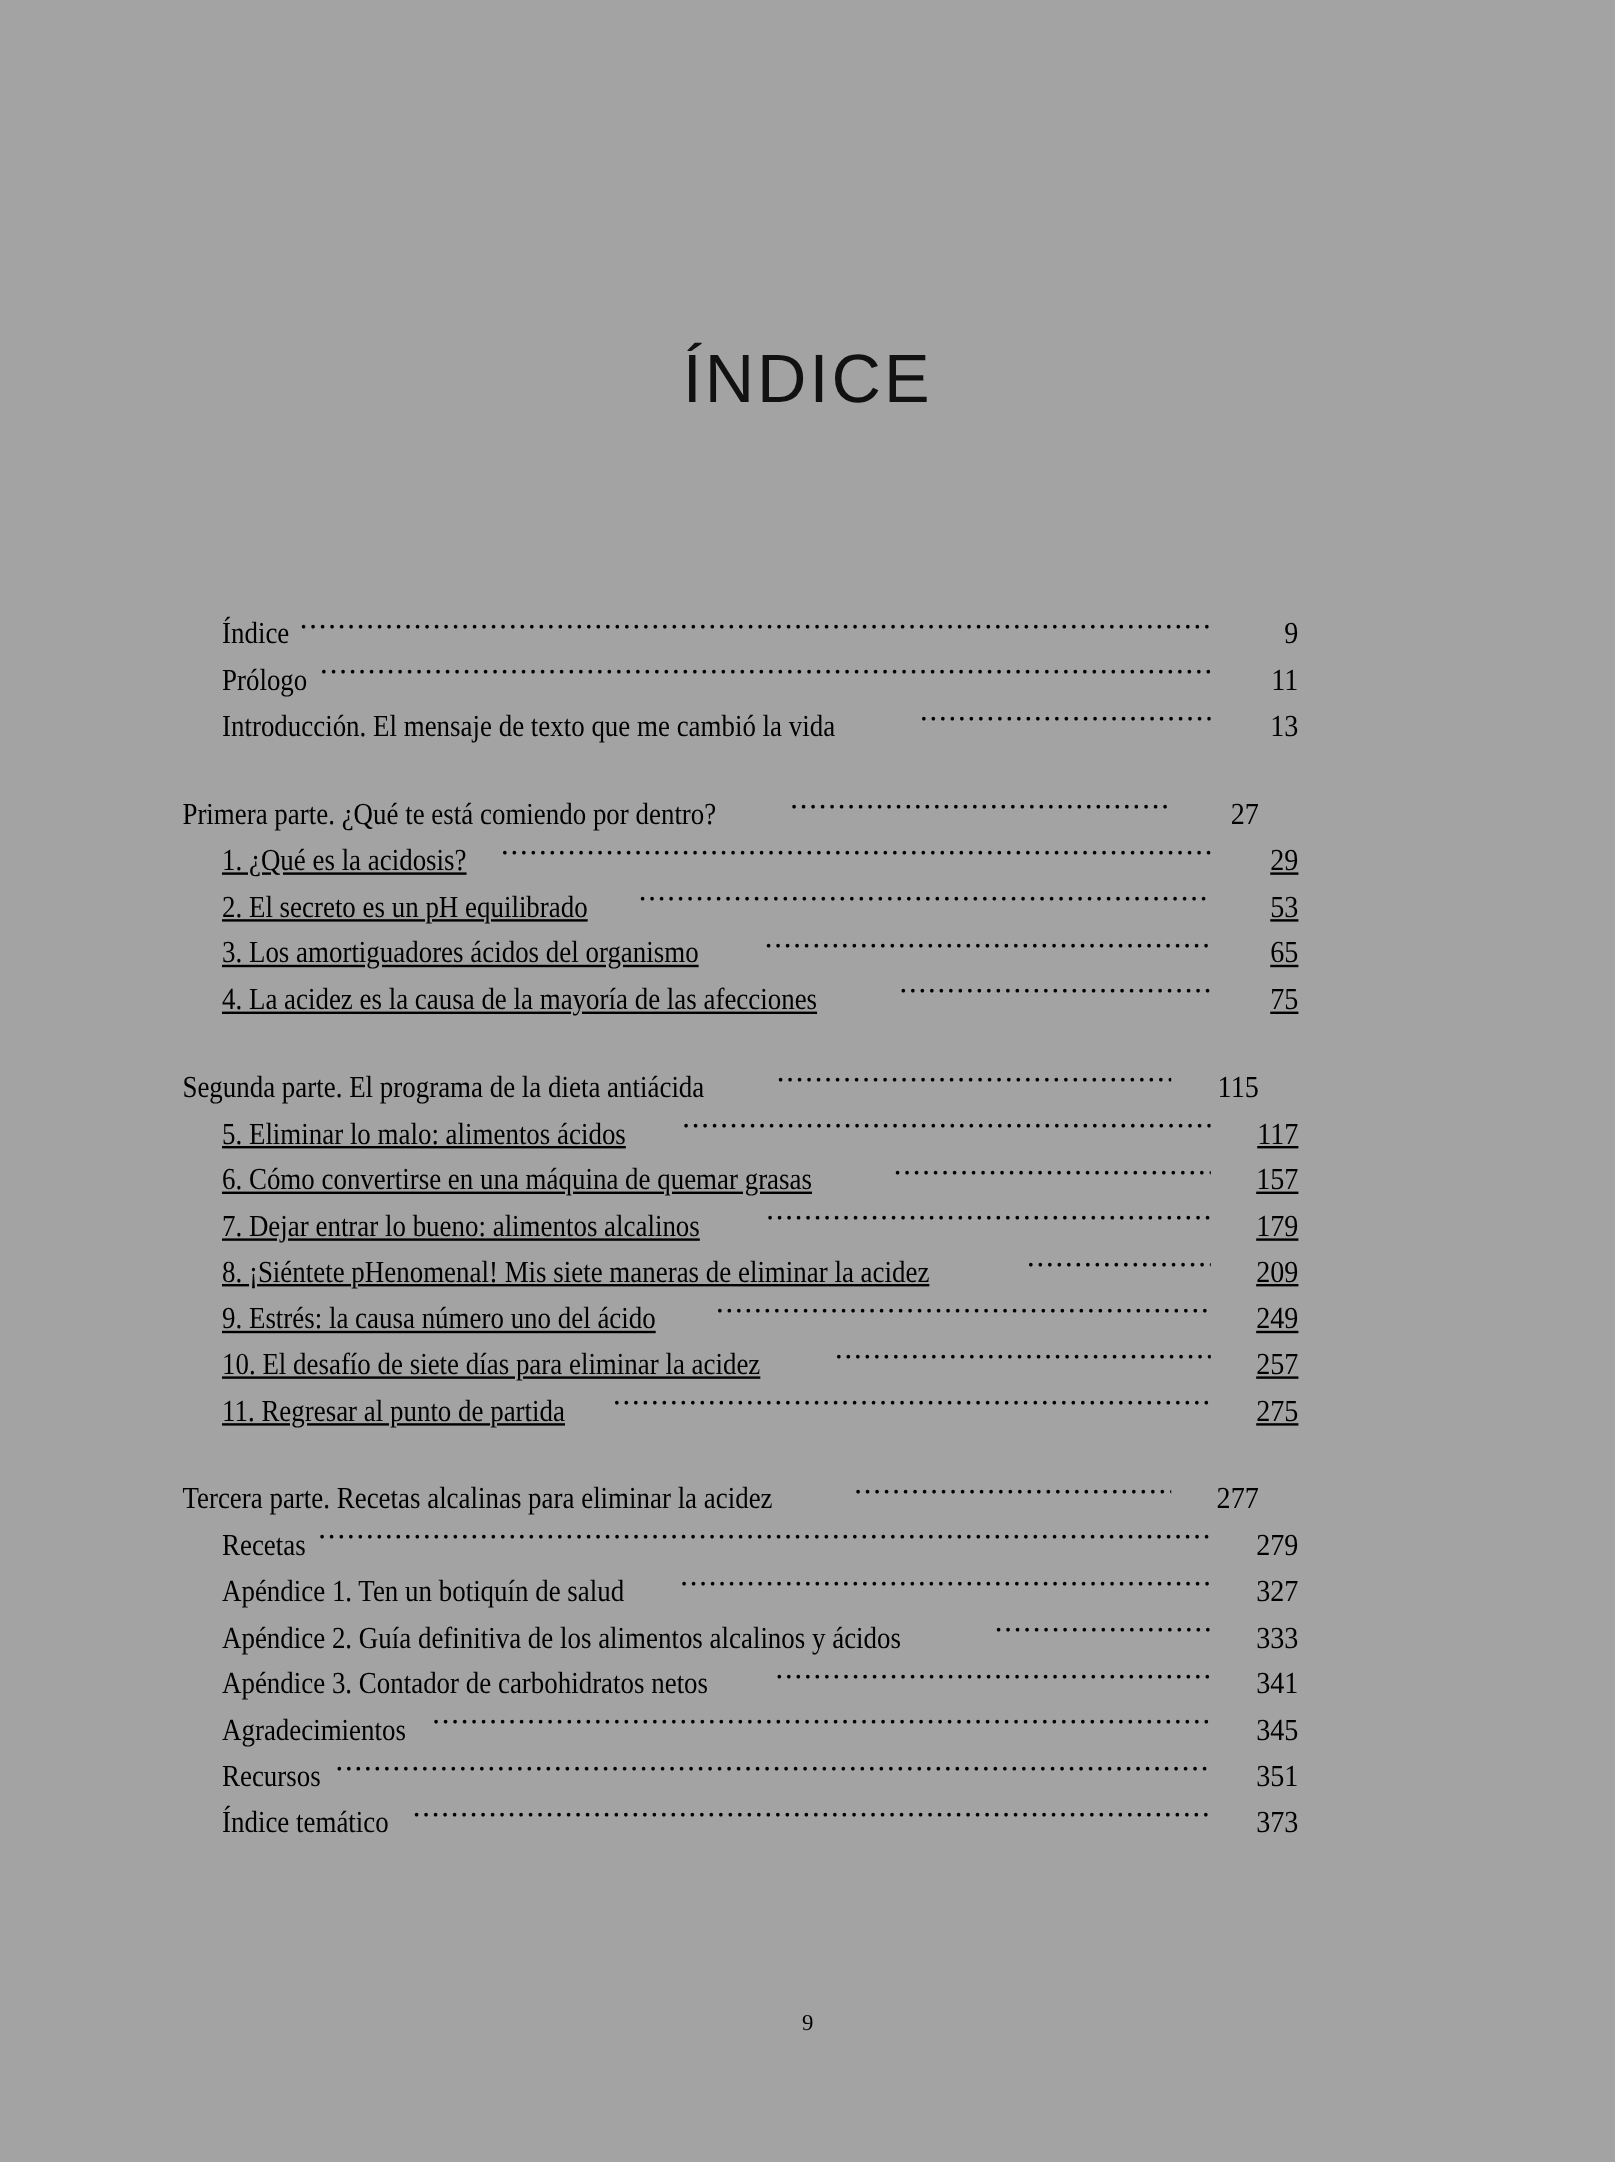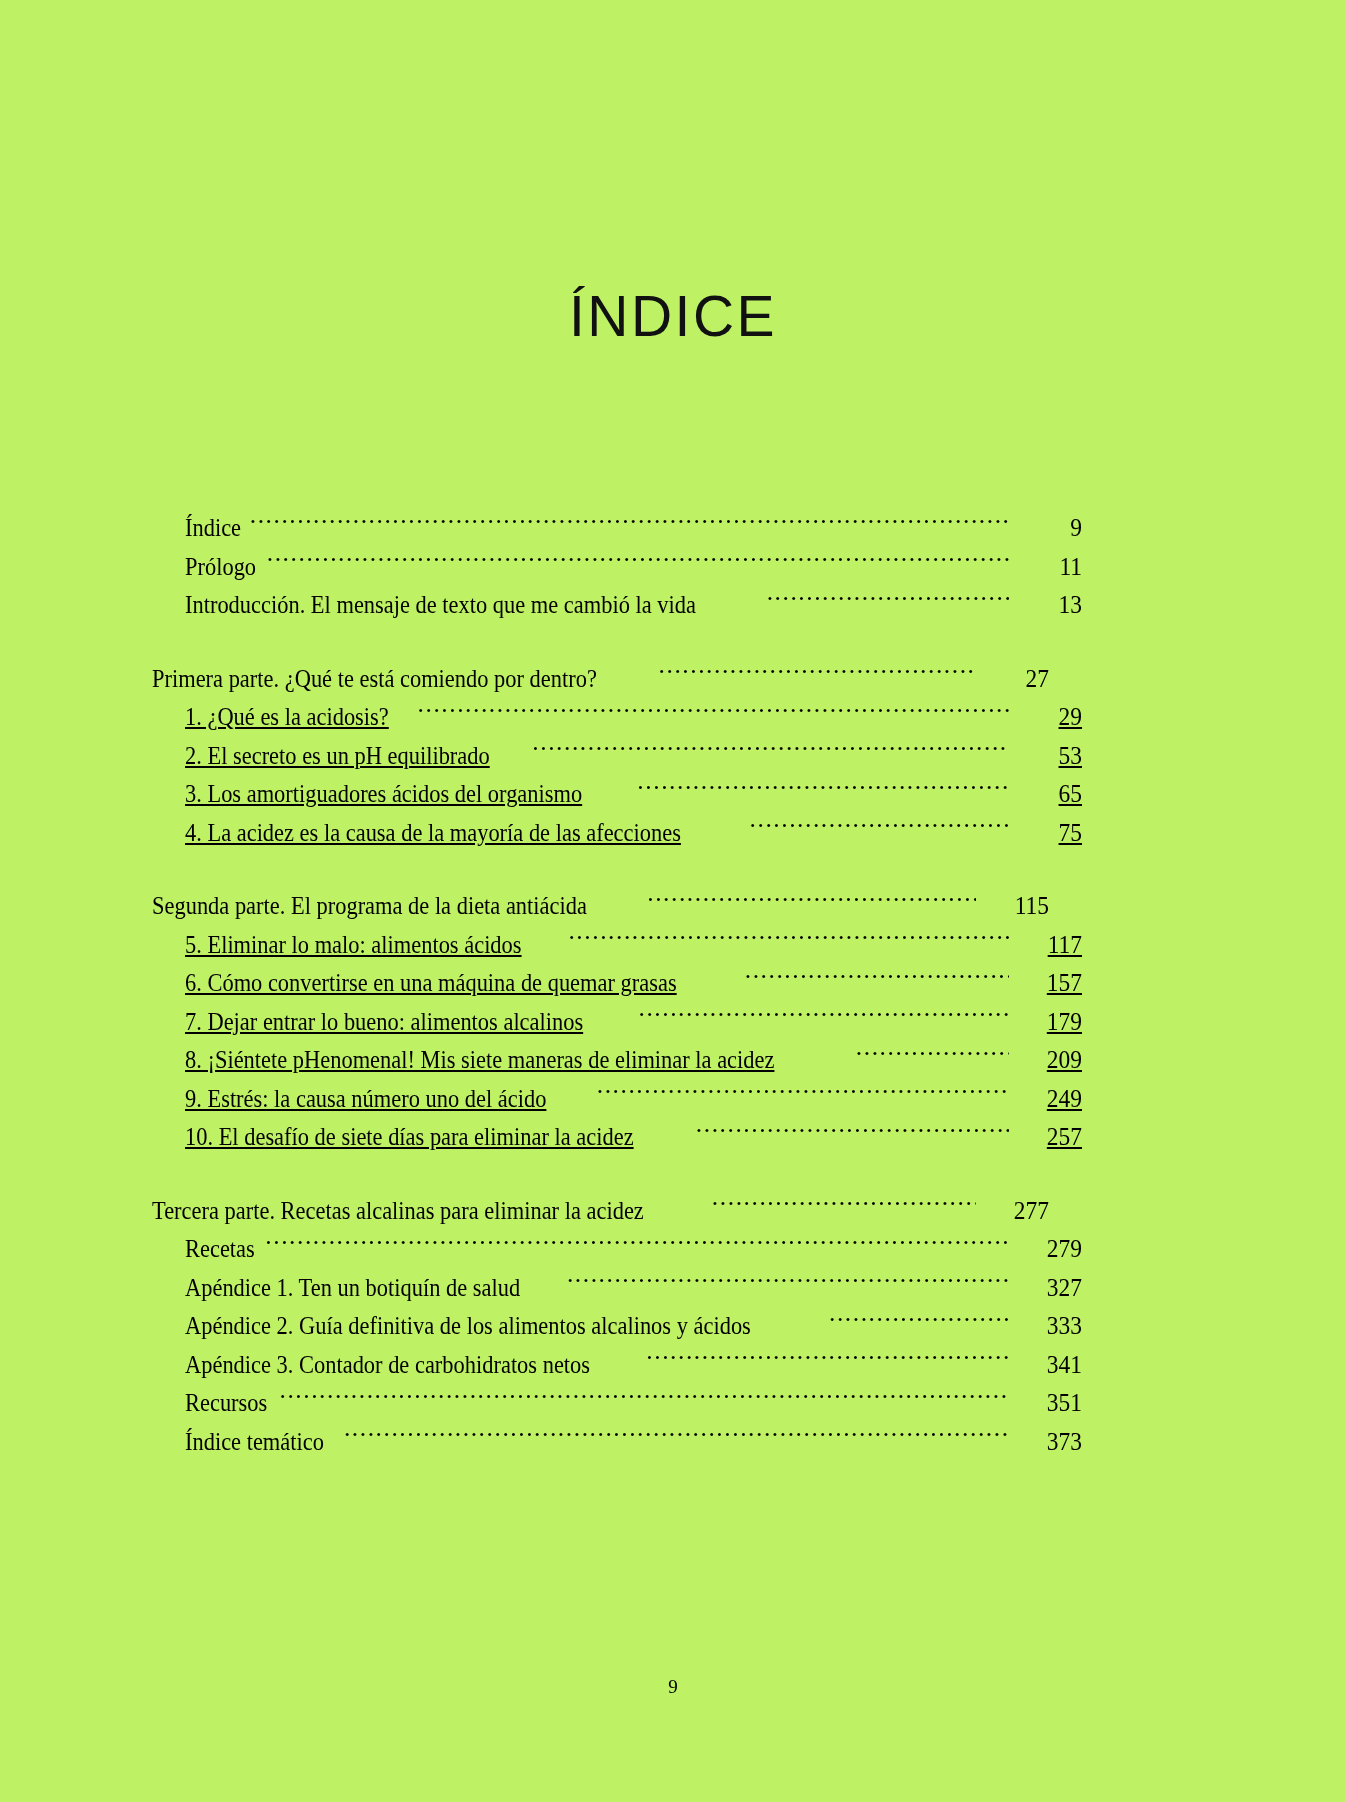--- a/index.html
+++ b/index.html
@@ -11,7 +11,7 @@
     position: relative;
     width: 1346px;
     height: 1802px;
-    background: #bef264;
+    background: #a3a3a3;
     margin: 0 auto;
     overflow: hidden;
     font-family: "Liberation Serif", "DejaVu Serif", serif;

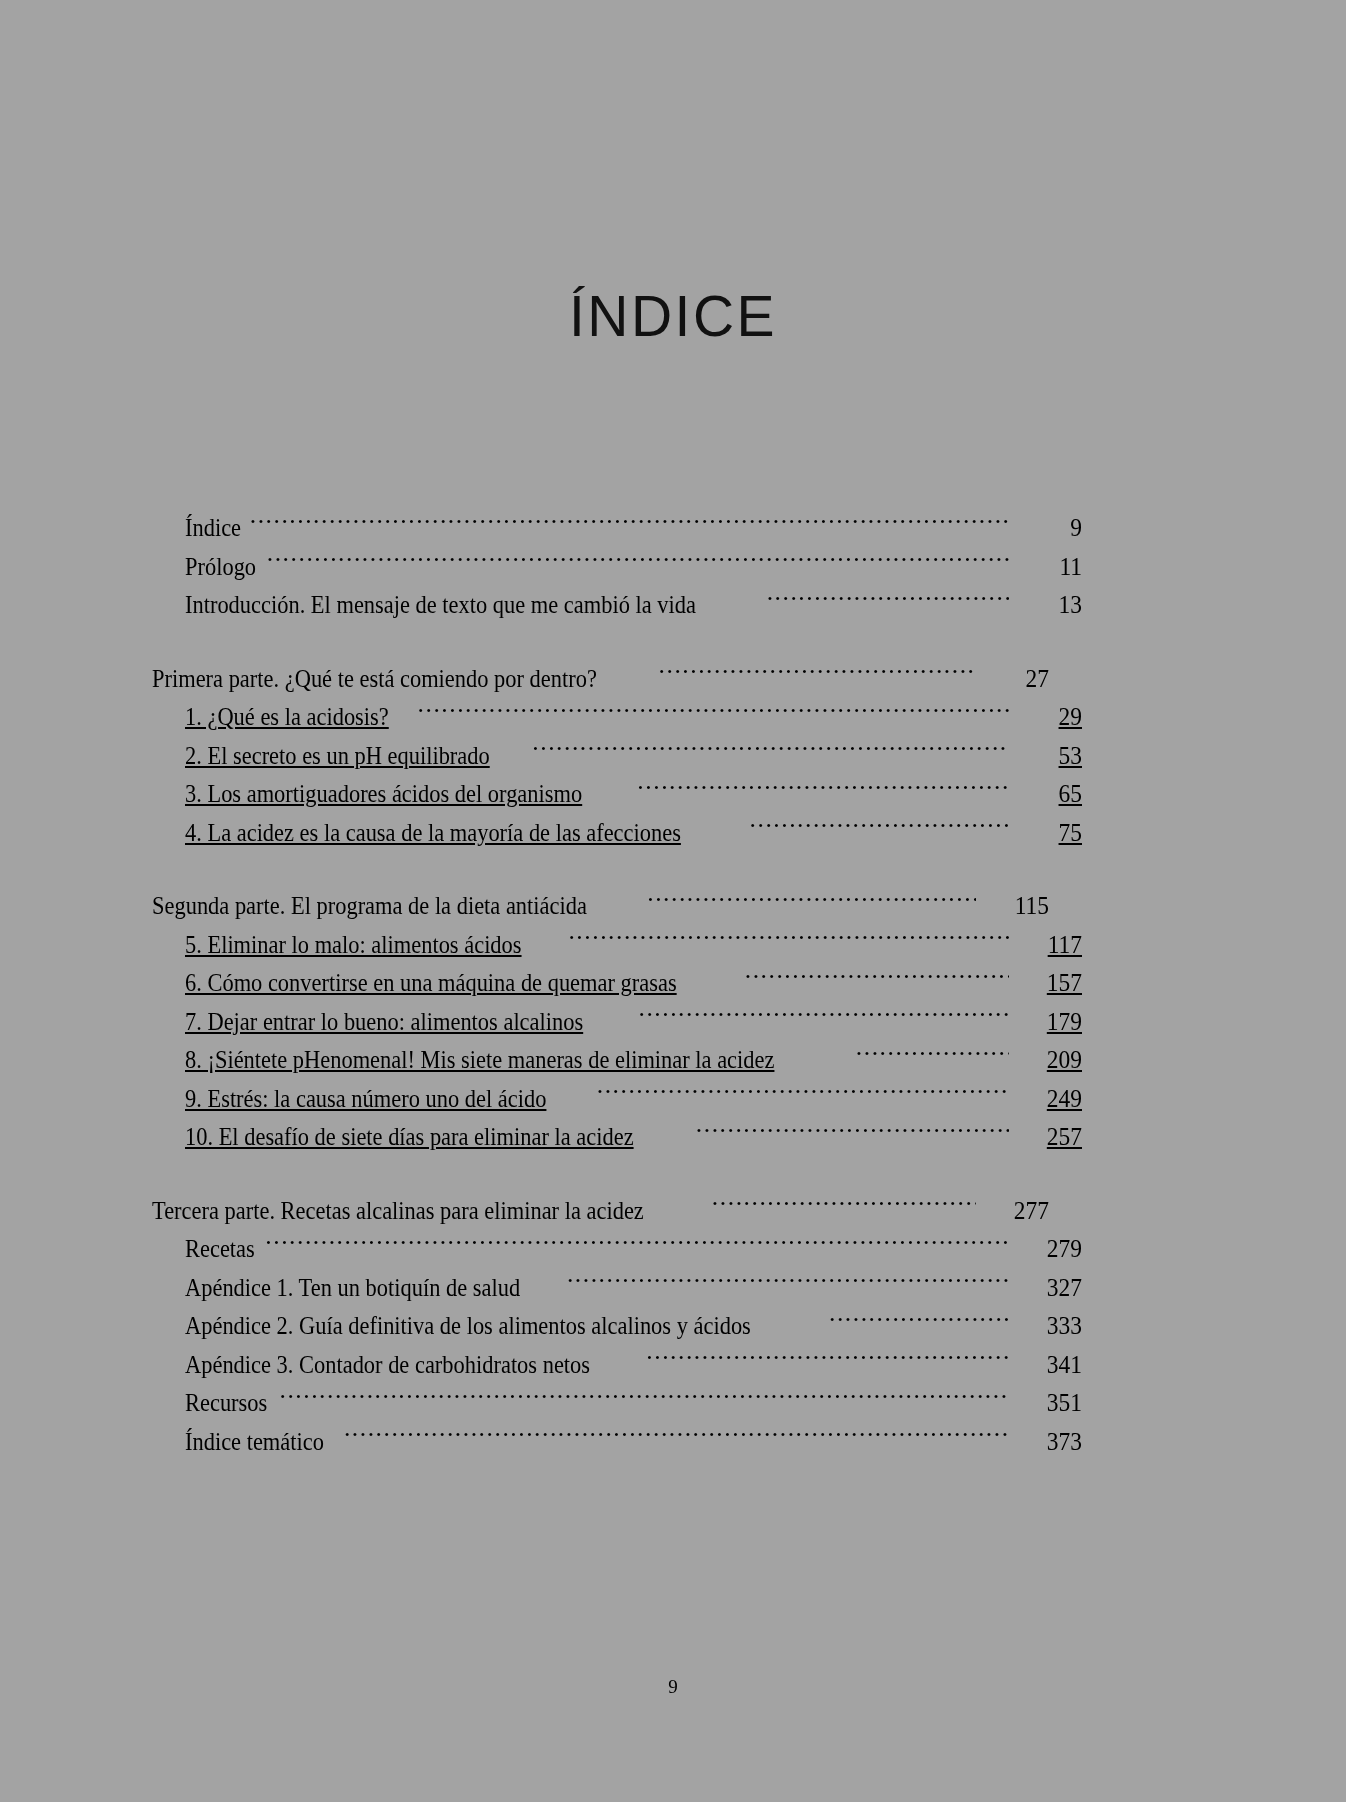--- a/index.html
+++ b/index.html
@@ -192,6 +192,11 @@
           <span class="toc-dots"></span>
           <span class="toc-page">257</span>
         </div>
+        <div class="toc-row level-chap">
+          <span class="toc-label">11. Regresar al punto de partida</span>
+          <span class="toc-dots"></span>
+          <span class="toc-page">275</span>
+        </div>
       </div>
       <div class="toc-group">
         <div class="toc-row level-part">

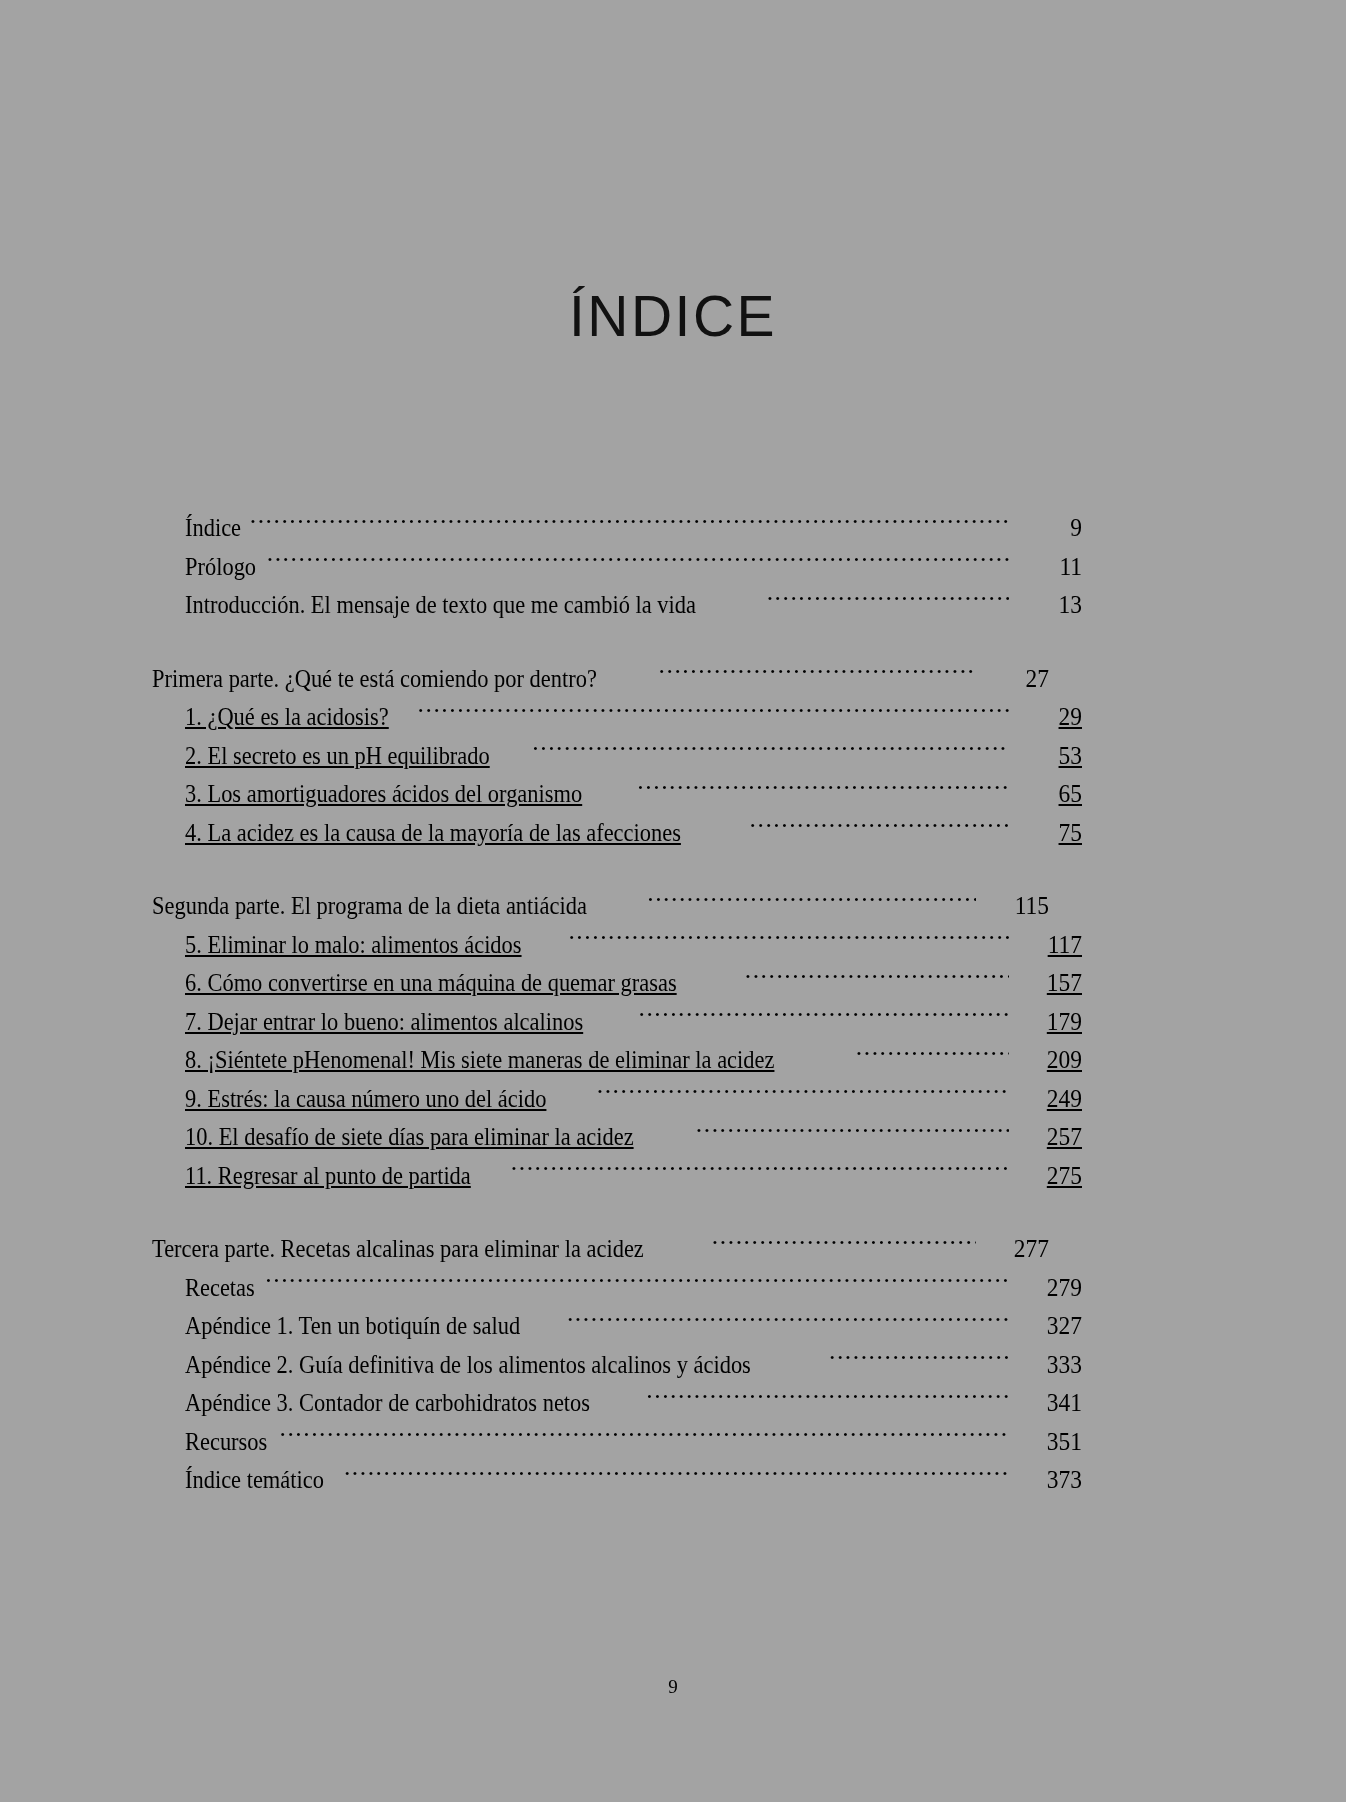--- a/index.html
+++ b/index.html
@@ -225,6 +225,11 @@
           <span class="toc-page">341</span>
         </div>
         <div class="toc-row level-entry">
+          <span class="toc-label">Agradecimientos</span>
+          <span class="toc-dots"></span>
+          <span class="toc-page">345</span>
+        </div>
+        <div class="toc-row level-entry">
           <span class="toc-label">Recursos</span>
           <span class="toc-dots"></span>
           <span class="toc-page">351</span>

